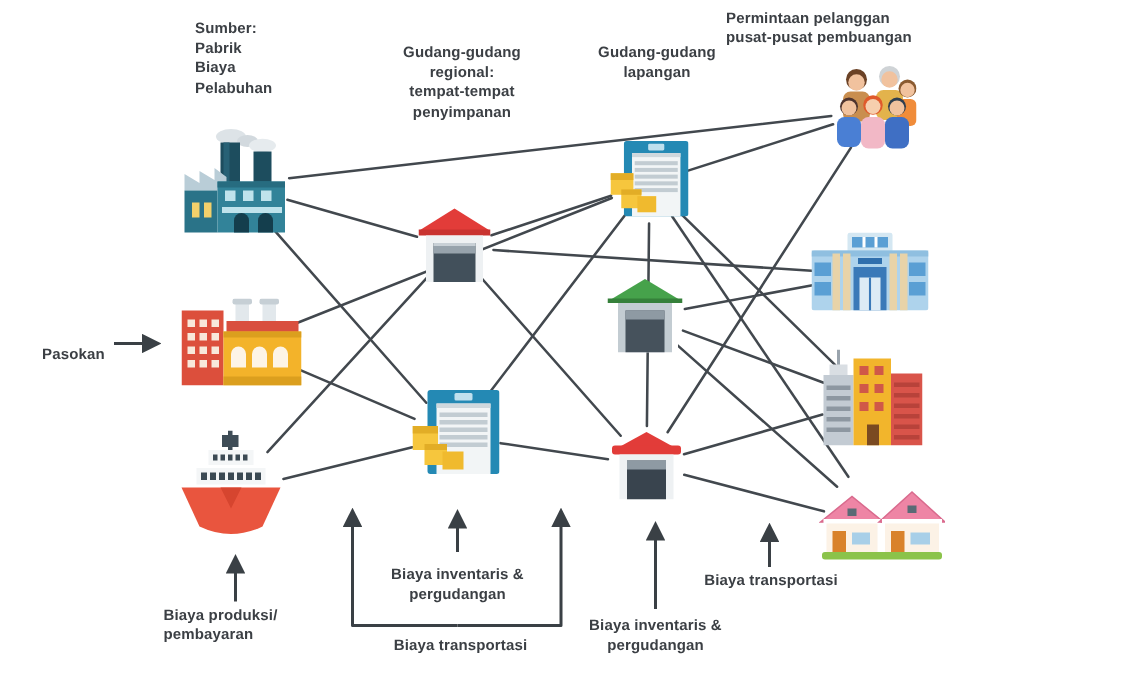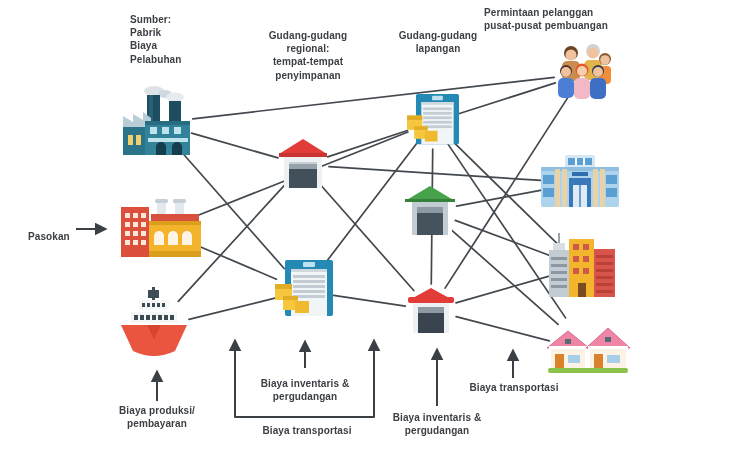--- a/index.html
+++ b/index.html
@@ -16,7 +16,7 @@
   #lbl-field{left:388px;top:29px;width:100px;text-align:center;}
   #lbl-demand{left:484px;top:6px;width:158px;text-align:left;}
   #lbl-pasokan{left:28px;top:209px;margin-top:21px;}
-  #lbl-production{left:109px;top:404px;width:96px;text-align:center;}
+  #lbl-production{left:109px;top:404px;width:96px;text-align:left;}
   #lbl-inv-left{left:250px;top:377px;width:110px;text-align:center;}
   #lbl-trans-left{left:243px;top:424px;width:128px;text-align:center;}
   #lbl-inv-right{left:382px;top:411px;width:110px;text-align:center;}

